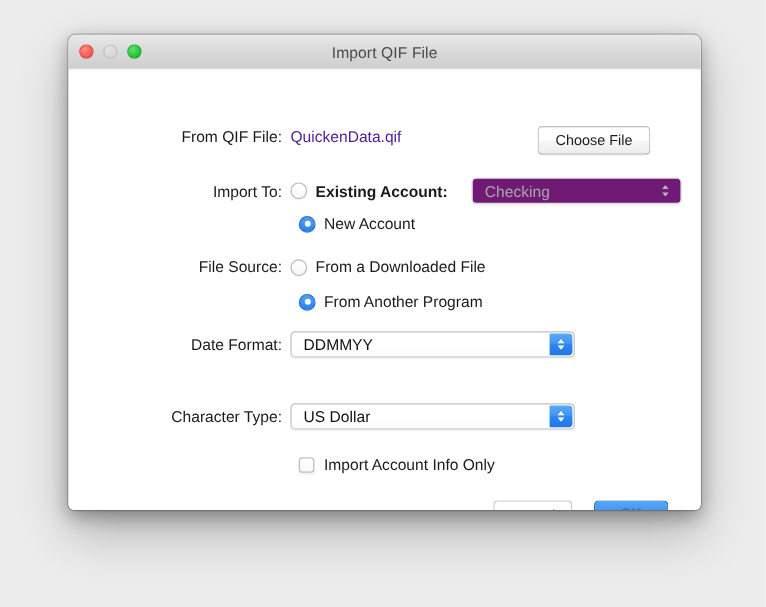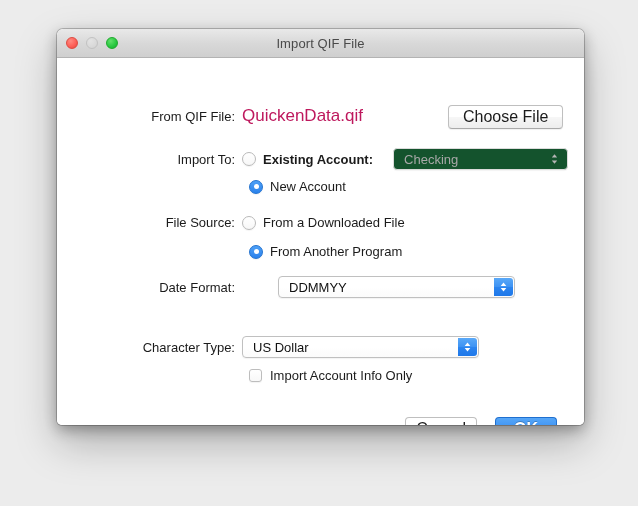--- a/index.html
+++ b/index.html
@@ -98,8 +98,8 @@
     white-space: nowrap;
   }
   .value-text {
-    font-size: 17px;
-    color: #be185d;
+    font-size: 13px;
+    color: #4c1d95;
     white-space: nowrap;
   }
 

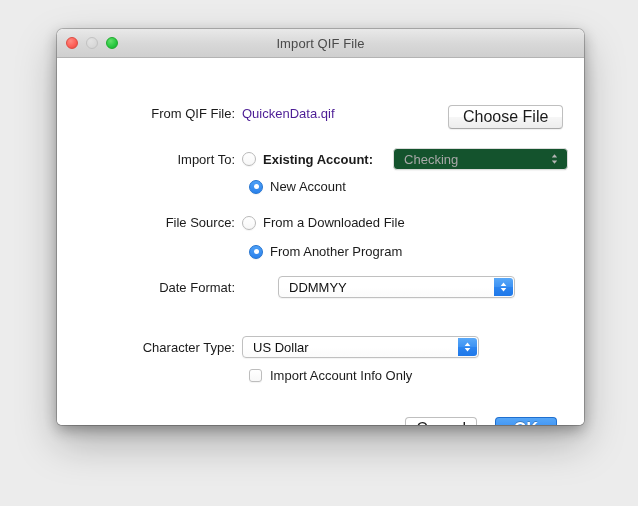--- a/index.html
+++ b/index.html
@@ -117,7 +117,7 @@
   
   .btn {
     font-family: "Liberation Sans", sans-serif;
-    font-size: 16px;
+    font-size: 12px;
     color: #1b1b1b;
     background: linear-gradient(to bottom, #ffffff 0%, #ffffff 48%, #f6f6f6 52%, #ededed 100%);
     border: 1px solid #bfbfbf;

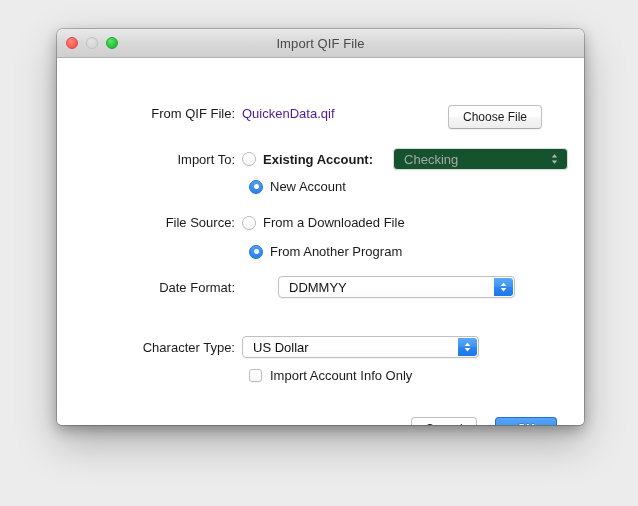--- a/index.html
+++ b/index.html
@@ -256,7 +256,7 @@
   .popup .arrows svg { display: block; }
 
   .popup.disabled {
-    background: #14532d;
+    background: #701a75;
     border: 1px solid #dcdcdc;
   }
   .popup.disabled .popup-value { color: #a8a8a8; }

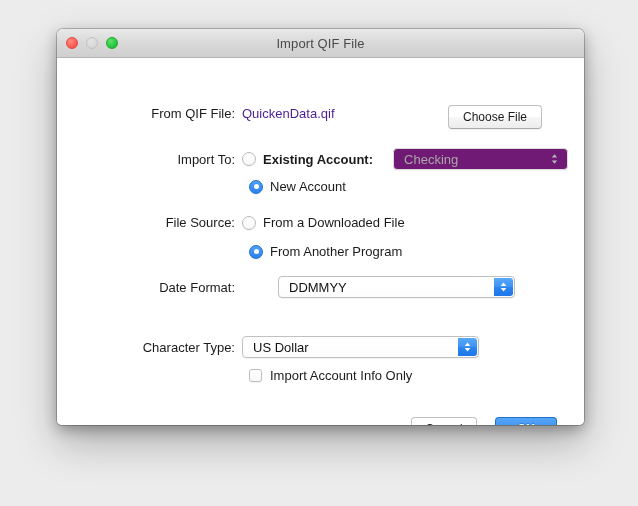--- a/index.html
+++ b/index.html
@@ -109,7 +109,7 @@
   #row-newacct   { left: 192px; top: 121px; }
   #row-source    { left: 50px;  top: 157px; }
   #row-source2   { left: 192px; top: 186px; }
-  #row-date      { left: 50px;  top: 218px; gap: 36px; }
+  #row-date      { left: 50px;  top: 218px; }
   #row-decimal   { left: 50px;  top: 248px; }
   #row-currency  { left: 50px;  top: 278px; }
   #row-checkbox  { left: 192px; top: 310px; }

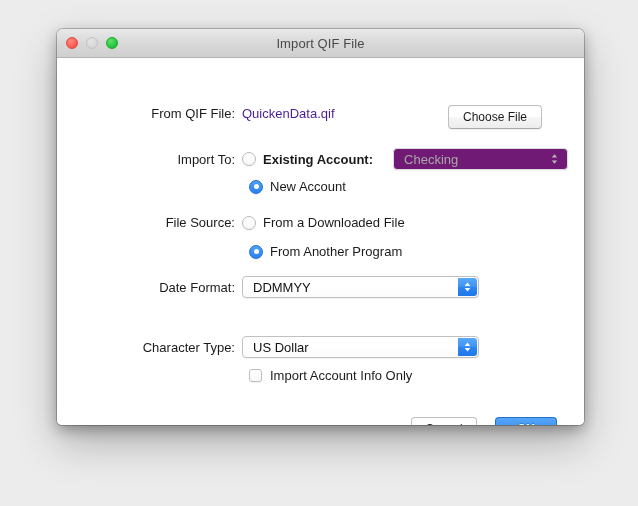--- a/index.html
+++ b/index.html
@@ -208,6 +208,7 @@
     align-items: center;
     white-space: nowrap;
     cursor: default;
+    margin-top: 12px;
   }
   .checkbox {
     width: 13px;

